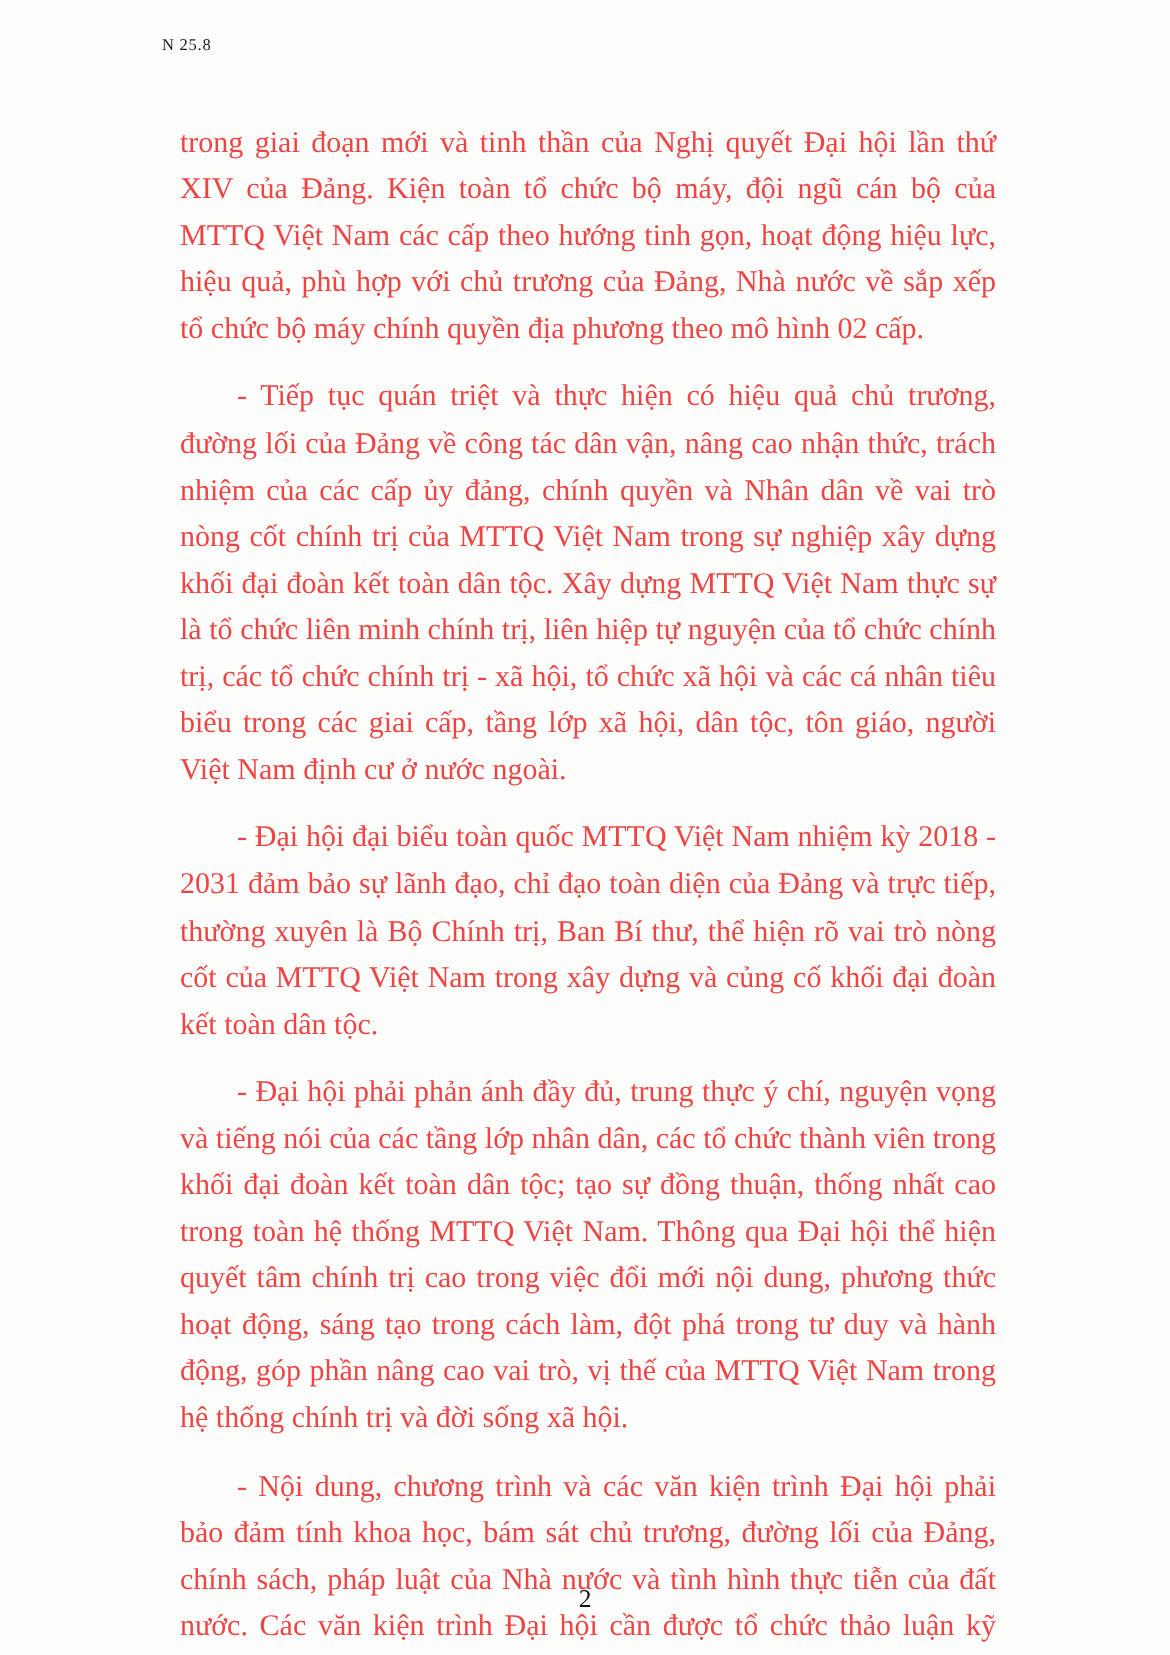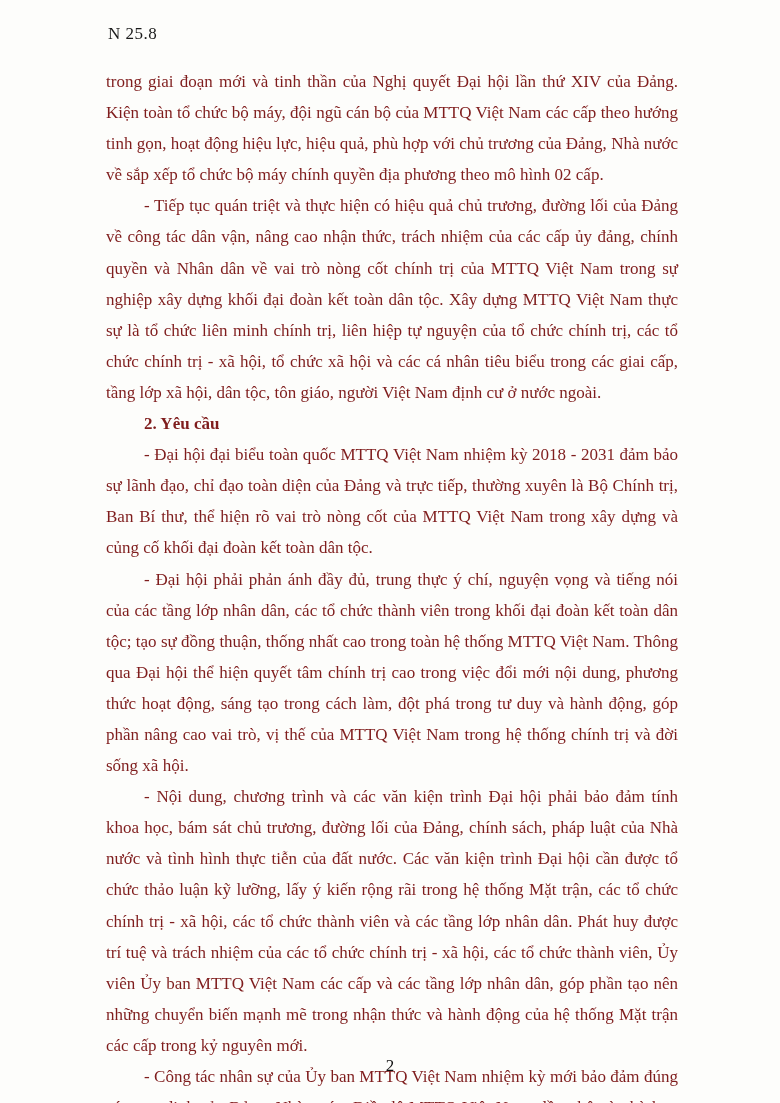--- a/index.html
+++ b/index.html
@@ -26,7 +26,7 @@
     top: 24px;
     left: 108px;
     font-family: "Liberation Serif", serif;
-    font-size: 17px;
+    font-size: 11px;
     letter-spacing: 0.5px;
     color: #1a1a1a;
   }

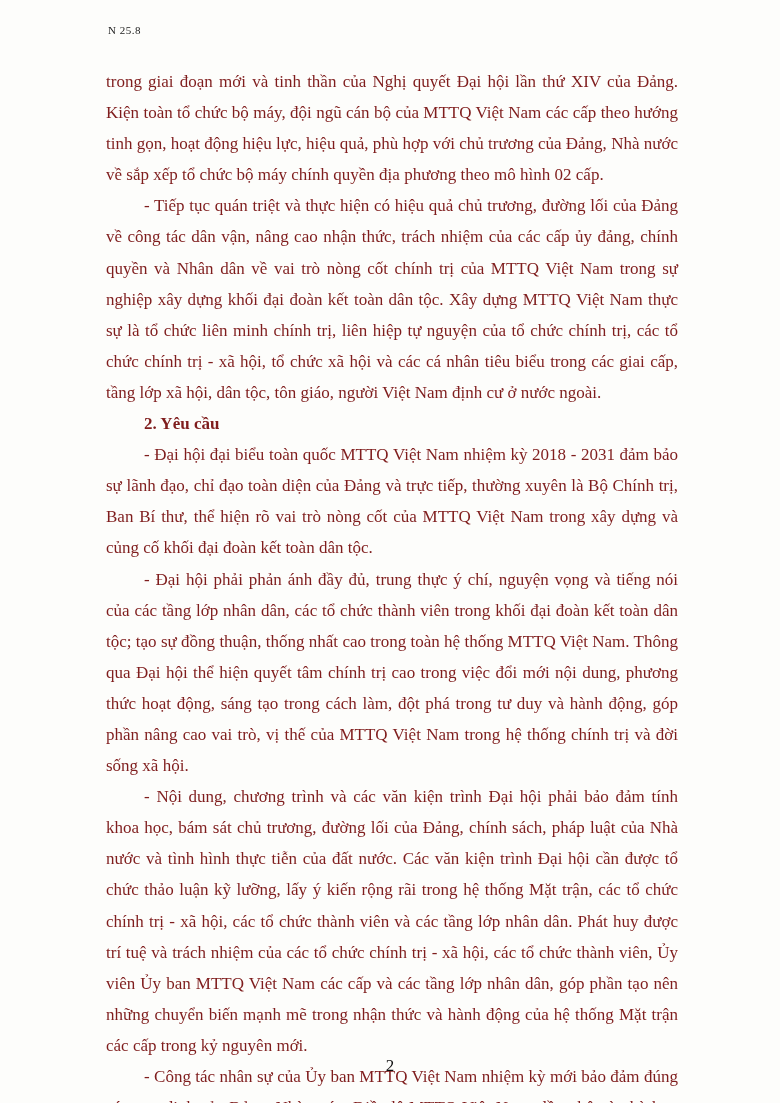--- a/index.html
+++ b/index.html
@@ -37,12 +37,12 @@
     width: 572px;
   }
   p.para {
-    margin: 0;
-    font-size: 17px;
+    margin: 14px;
+    font-size: 20px;
     line-height: 31.1px;
     text-align: justify;
     text-justify: inter-word;
-    color: #7f1d1d;
+    color: #ef4444;
     font-family: "Liberation Serif", serif;
   }
   p.indent {

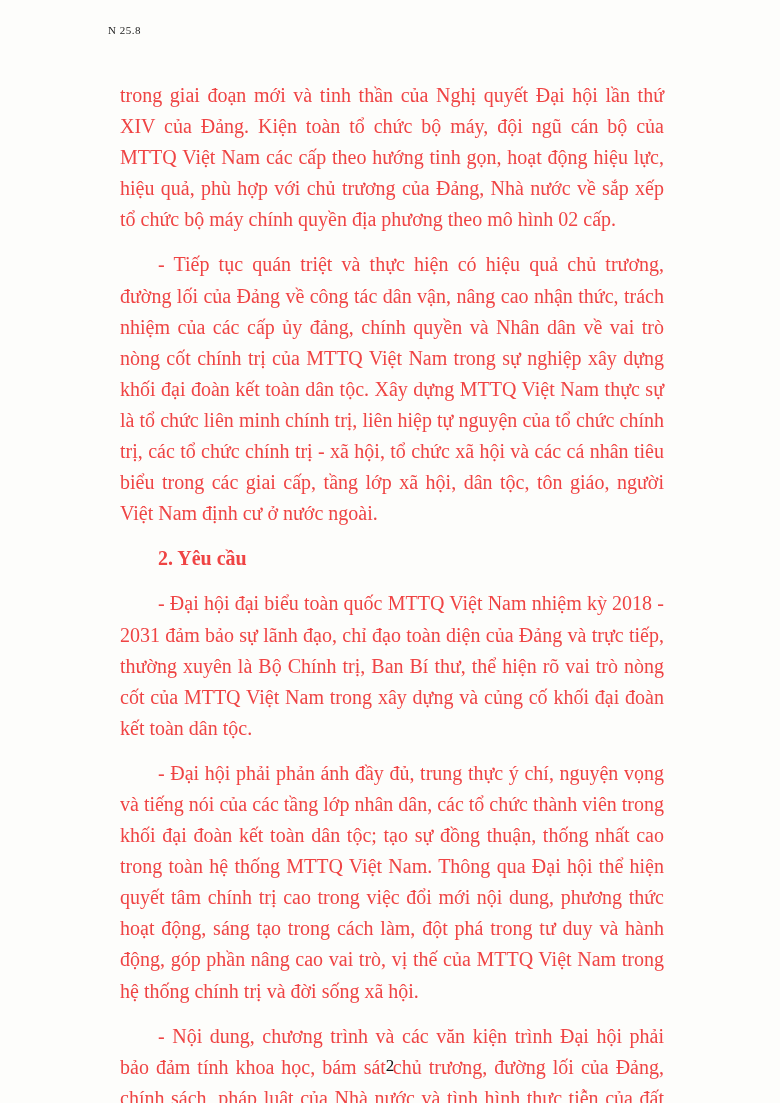--- a/index.html
+++ b/index.html
@@ -73,7 +73,6 @@
   <div class="body-block">
     <p class="para">trong giai đoạn mới và tinh thần của Nghị quyết Đại hội lần thứ XIV của Đảng. Kiện toàn tổ chức bộ máy, đội ngũ cán bộ của MTTQ Việt Nam các cấp theo hướng tinh gọn, hoạt động hiệu lực, hiệu quả, phù hợp với chủ trương của Đảng, Nhà nước về sắp xếp tổ chức bộ máy chính quyền địa phương theo mô hình 02 cấp.</p>
     <p class="para indent">- Tiếp tục quán triệt và thực hiện có hiệu quả chủ trương, đường lối của Đảng về công tác dân vận, nâng cao nhận thức, trách nhiệm của các cấp ủy đảng, chính quyền và Nhân dân về vai trò nòng cốt chính trị của MTTQ Việt Nam trong sự nghiệp xây dựng khối đại đoàn kết toàn dân tộc. Xây dựng MTTQ Việt Nam thực sự là tổ chức liên minh chính trị, liên hiệp tự nguyện của tổ chức chính trị, các tổ chức chính trị - xã hội, tổ chức xã hội và các cá nhân tiêu biểu trong các giai cấp, tầng lớp xã hội, dân tộc, tôn giáo, người Việt Nam định cư ở nước ngoài.</p>
-    <p class="para heading">2. Yêu cầu</p>
     <p class="para indent">- Đại hội đại biểu toàn quốc MTTQ Việt Nam nhiệm kỳ 2018 - 2031 đảm bảo sự lãnh đạo, chỉ đạo toàn diện của Đảng và trực tiếp, thường xuyên là Bộ Chính trị, Ban Bí thư, thể hiện rõ vai trò nòng cốt của MTTQ Việt Nam trong xây dựng và củng cố khối đại đoàn kết toàn dân tộc.</p>
     <p class="para indent">- Đại hội phải phản ánh đầy đủ, trung thực ý chí, nguyện vọng và tiếng nói của các tầng lớp nhân dân, các tổ chức thành viên trong khối đại đoàn kết toàn dân tộc; tạo sự đồng thuận, thống nhất cao trong toàn hệ thống MTTQ Việt Nam. Thông qua Đại hội thể hiện quyết tâm chính trị cao trong việc đổi mới nội dung, phương thức hoạt động, sáng tạo trong cách làm, đột phá trong tư duy và hành động, góp phần nâng cao vai trò, vị thế của MTTQ Việt Nam trong hệ thống chính trị và đời sống xã hội.</p>
     <p class="para indent">- Nội dung, chương trình và các văn kiện trình Đại hội phải bảo đảm tính khoa học, bám sát chủ trương, đường lối của Đảng, chính sách, pháp luật của Nhà nước và tình hình thực tiễn của đất nước. Các văn kiện trình Đại hội cần được tổ chức thảo luận kỹ lưỡng, lấy ý kiến rộng rãi trong hệ thống Mặt trận, các tổ chức chính trị - xã hội, các tổ chức thành viên và các tầng lớp nhân dân. Phát huy được trí tuệ và trách nhiệm của các tổ chức chính trị - xã hội, các tổ chức thành viên, Ủy viên Ủy ban MTTQ Việt Nam các cấp và các tầng lớp nhân dân, góp phần tạo nên những chuyển biến mạnh mẽ trong nhận thức và hành động của hệ thống Mặt trận các cấp trong kỷ nguyên mới.</p>

